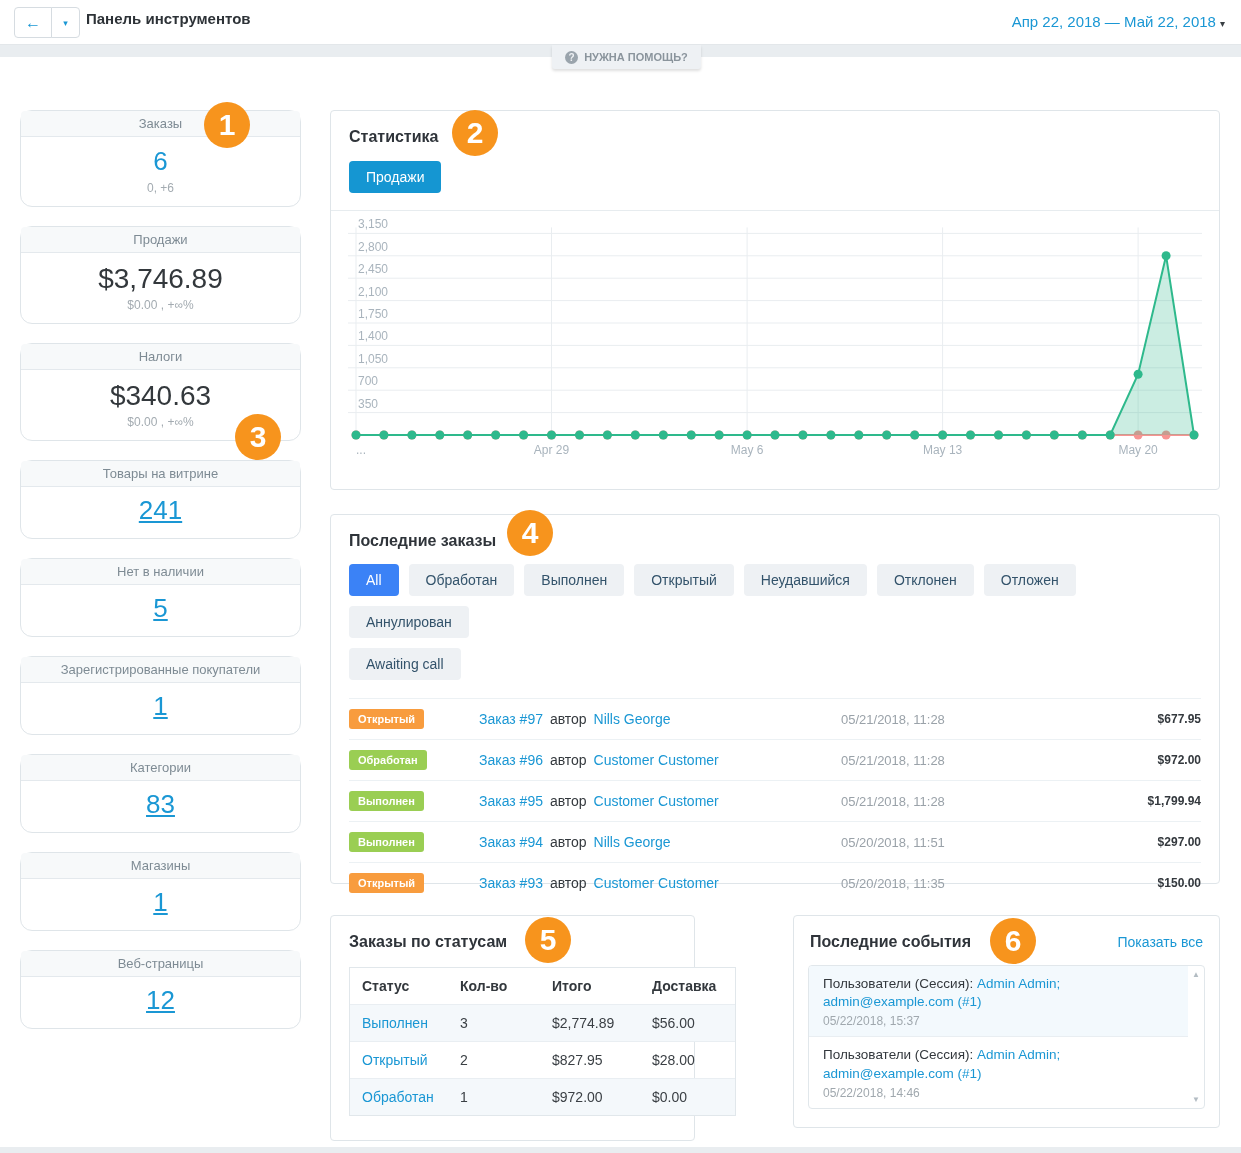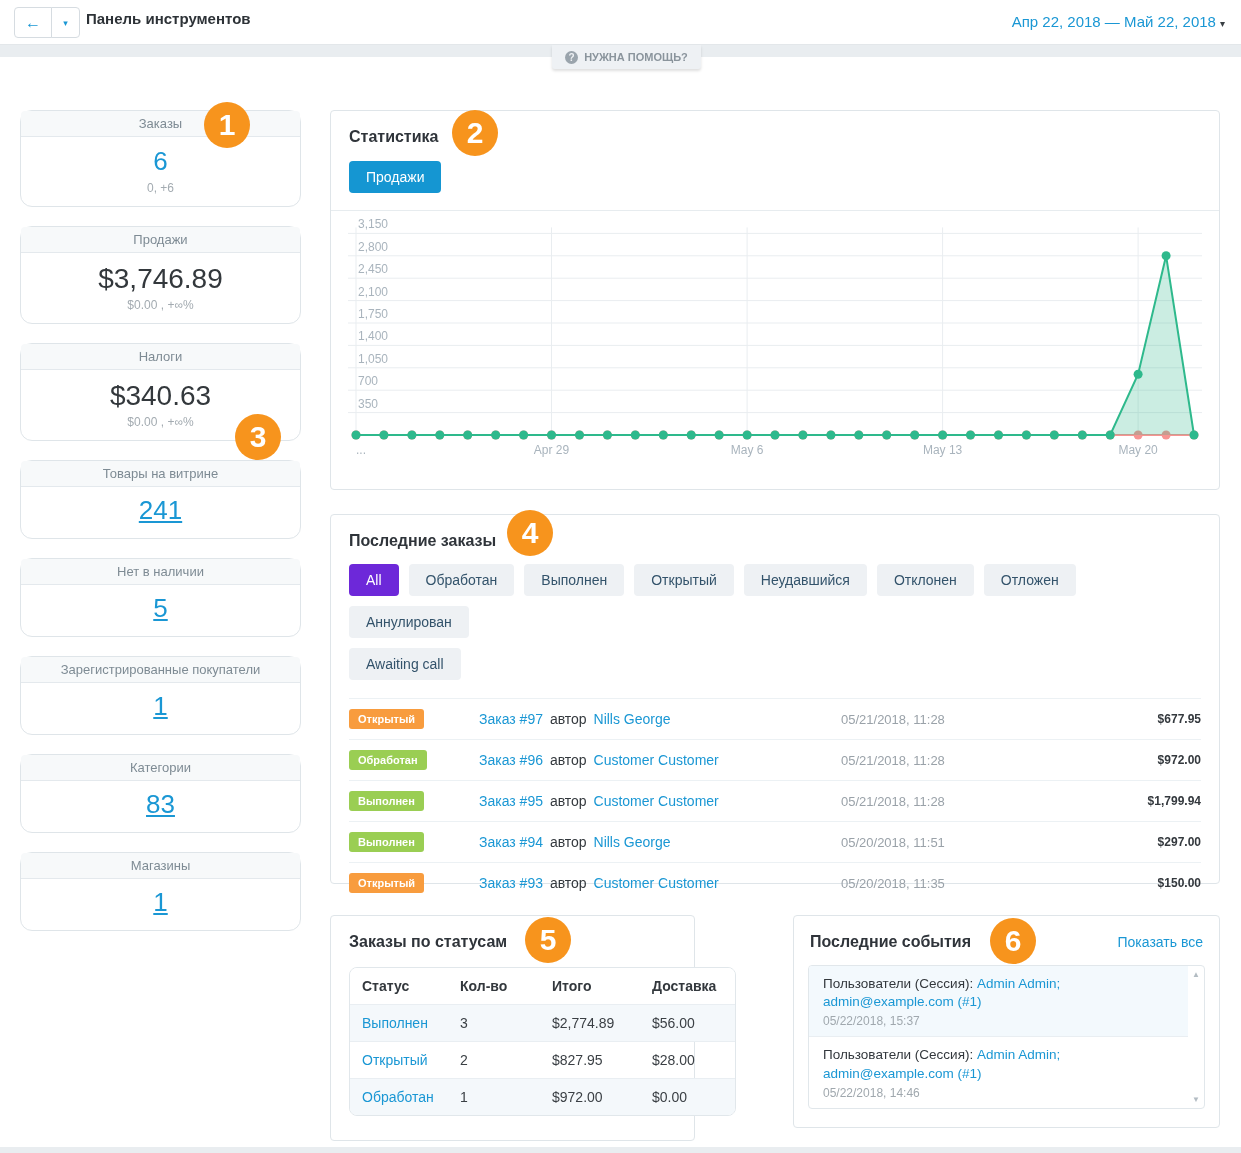--- a/index.html
+++ b/index.html
@@ -88,7 +88,7 @@
     background:#eef1f4; color:#33536b; border:none; border-radius:4px;
     font-size:14px; padding:8px 17px; cursor:pointer; font-family:inherit;
   }
-  .filter-btn.active { background:#6d28d9; color:#fff; }
+  .filter-btn.active { background:#3b82f6; color:#fff; }
   .order-rows { margin:18px 18px 0; }
   .order-row {
     display:flex; align-items:center; height:41px; border-top:1px solid #ecf1f4;

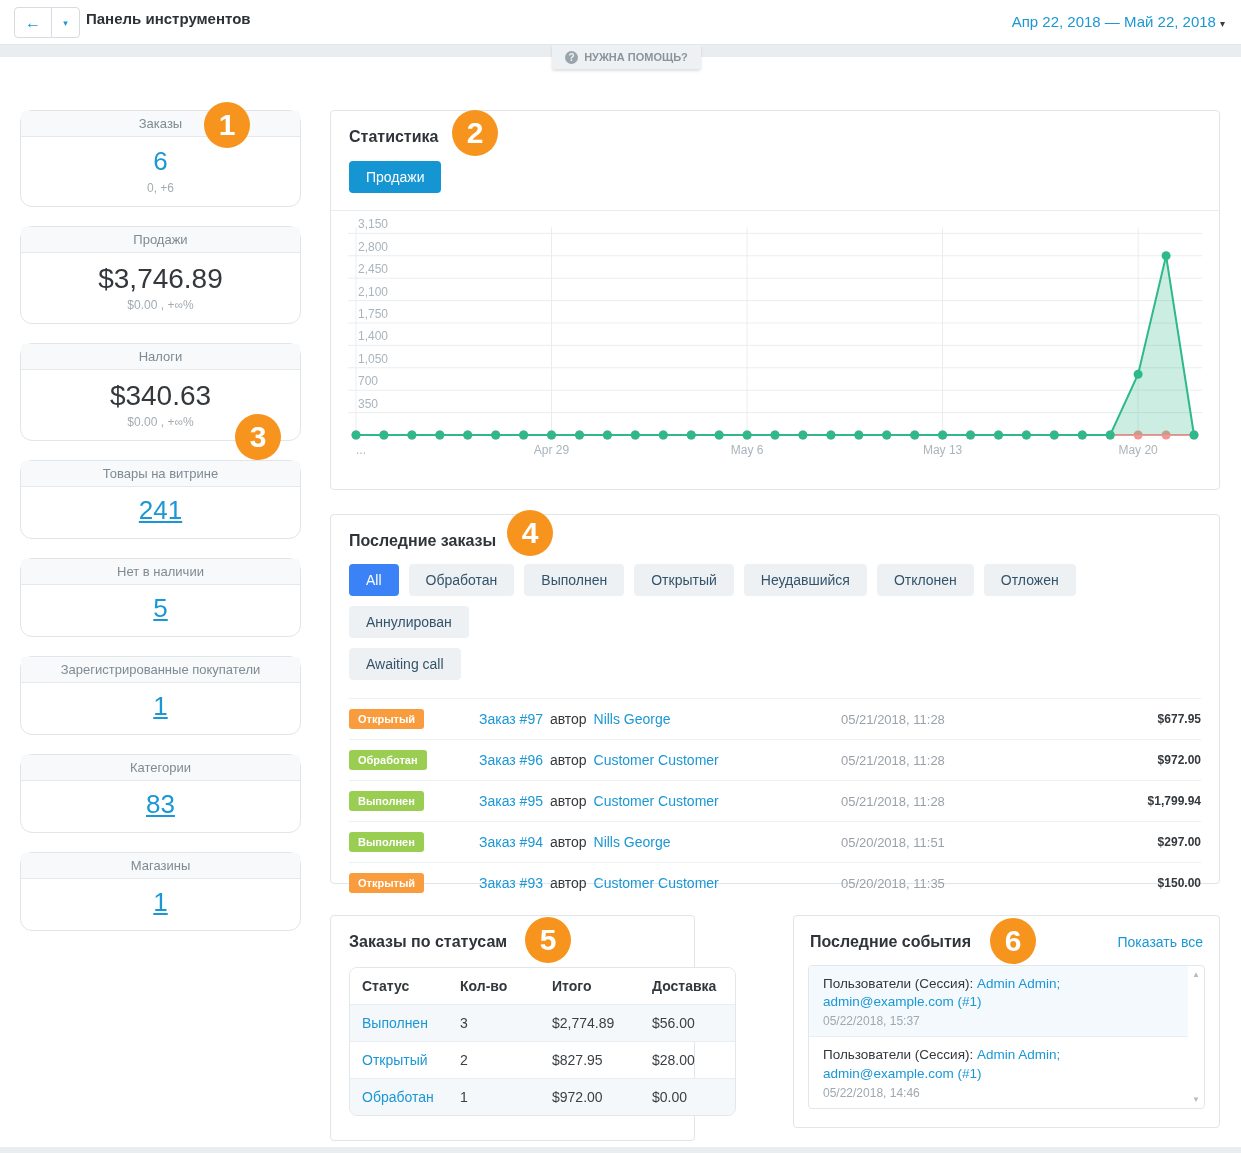--- a/index.html
+++ b/index.html
@@ -216,6 +216,10 @@
     <div class="card short">
       <div class="card-h">Магазины</div>
       <div class="card-v">1</div>
+    </div>
+    <div class="card short">
+      <div class="card-h">Веб-страницы</div>
+      <div class="card-v">12</div>
     </div>
   </div>
 

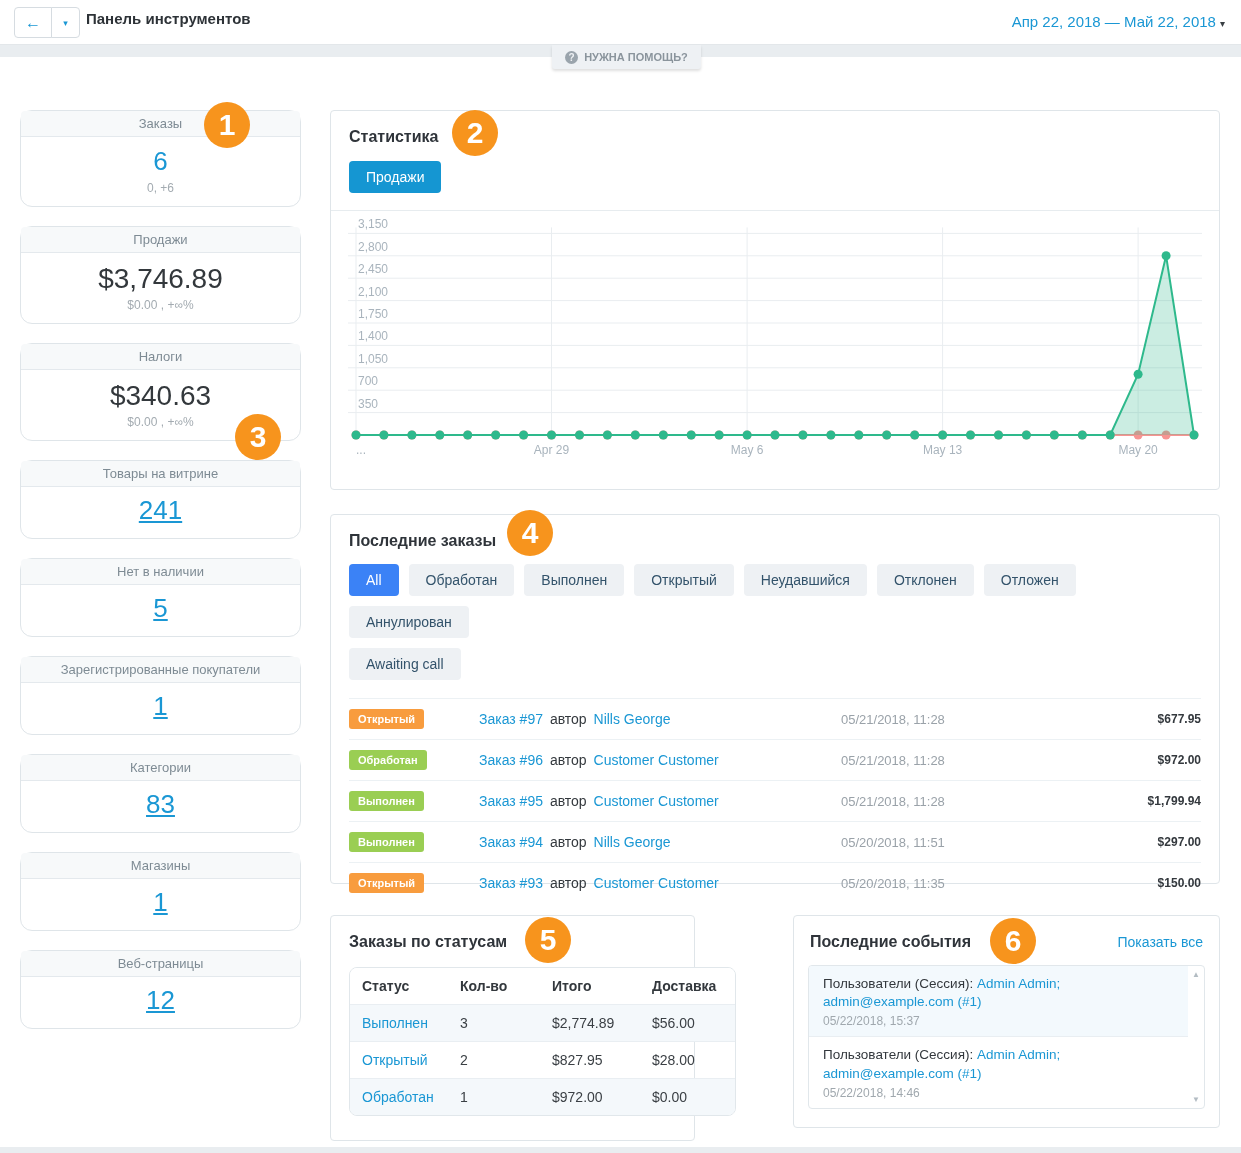--- a/index.html
+++ b/index.html
@@ -109,7 +109,7 @@
   .panel-status { left:330px; top:858px; width:365px; height:226px; }
   .panel-status .panel-title { margin:17px 18px 16px; }
   .status-table {
-    margin:0 18px; border:1px solid #e1e7eb; border-radius:8px; border-collapse:separate;
+    margin:0 18px; border:1px solid #e1e7eb; border-radius:0; border-collapse:separate;
     border-spacing:0; width:387px; overflow:hidden;
   }
   .status-table th {

